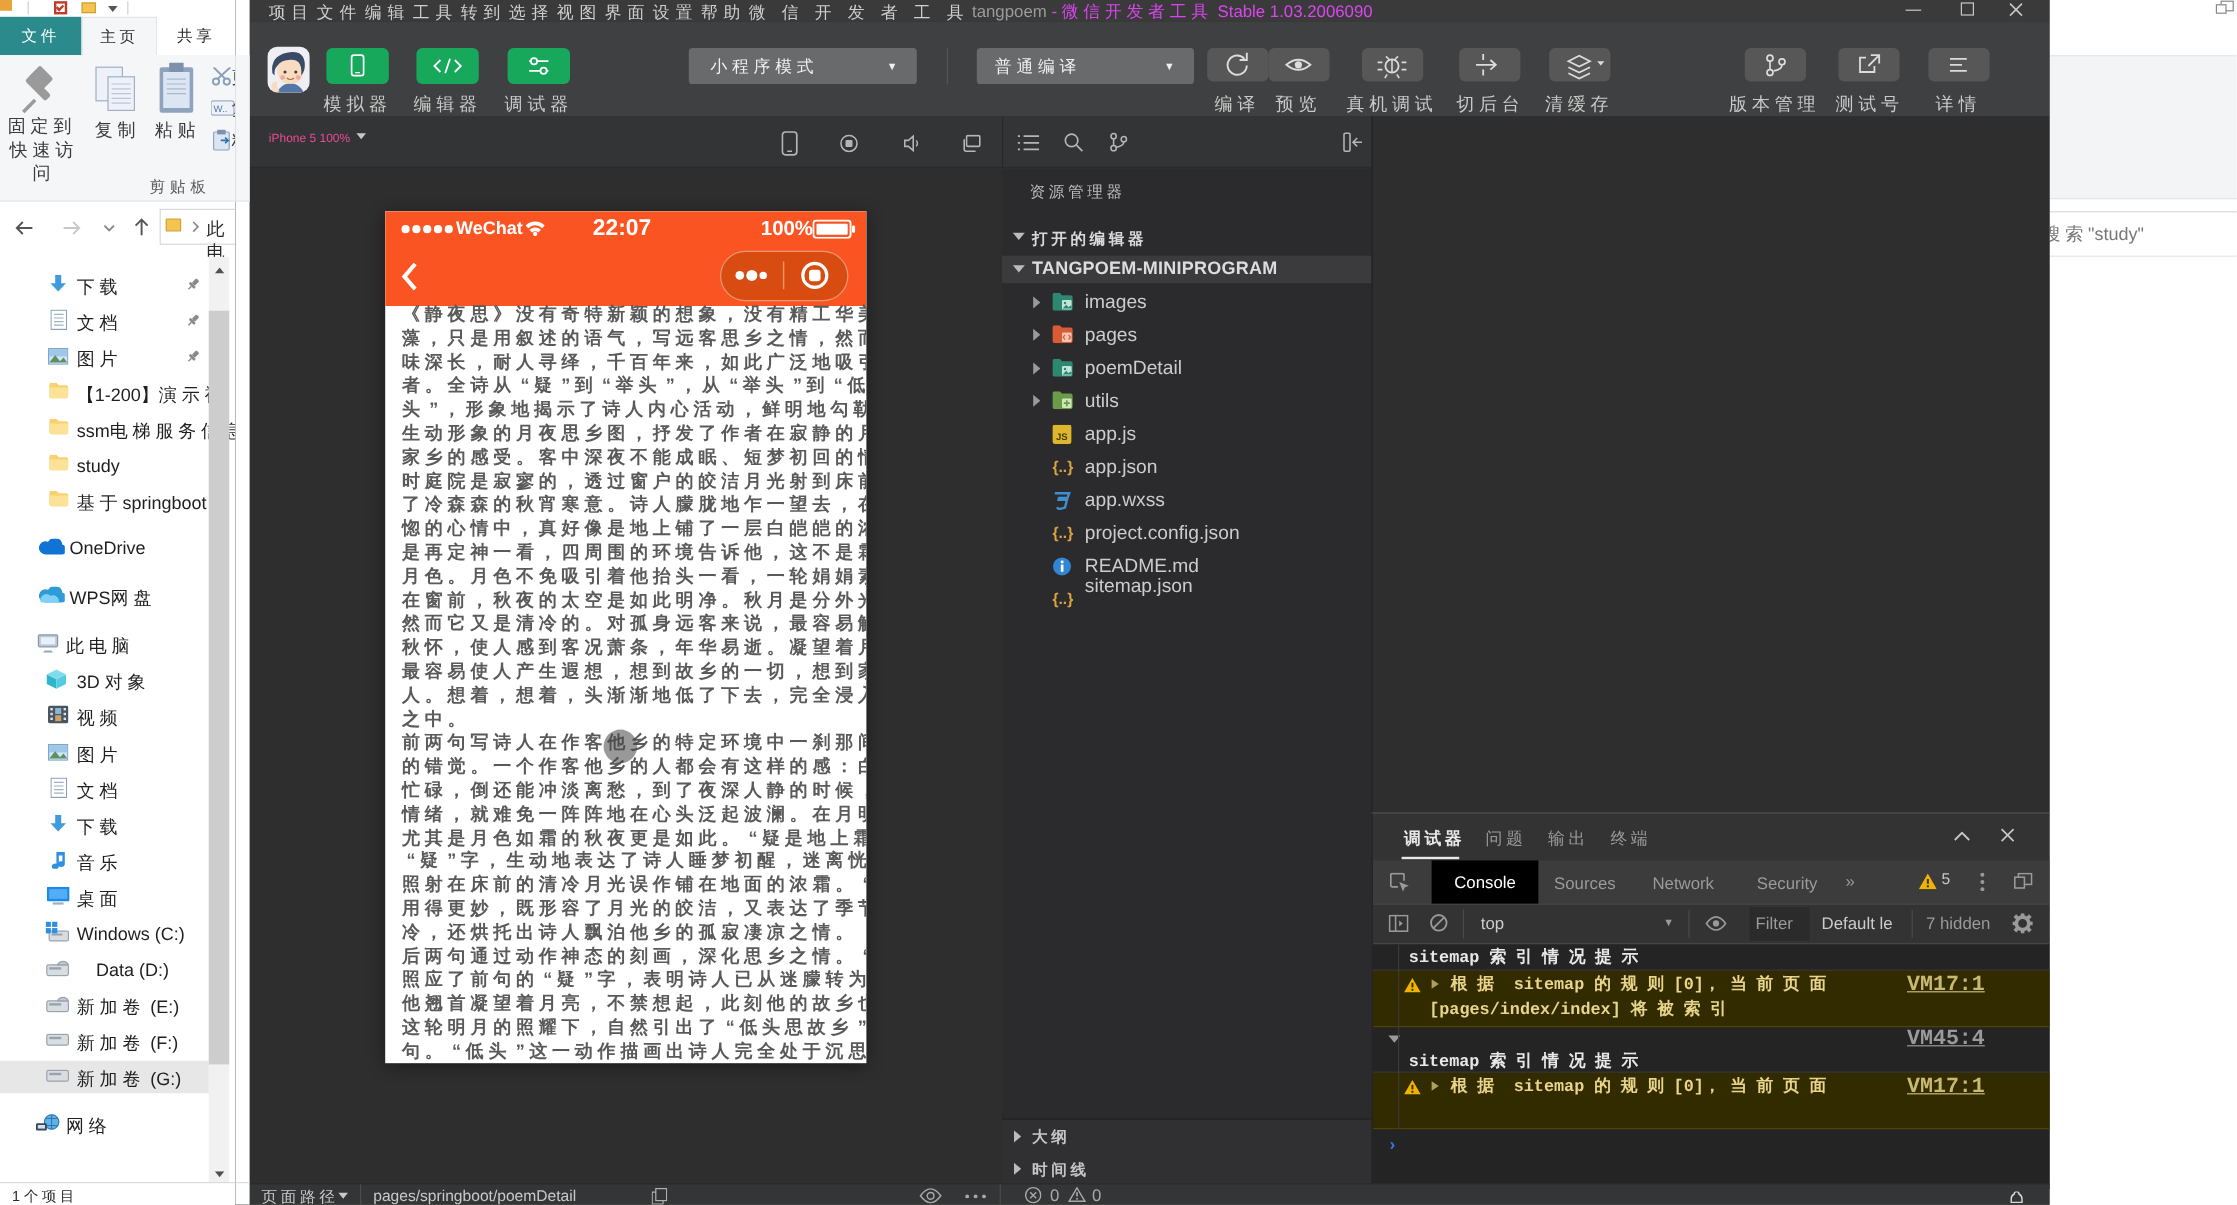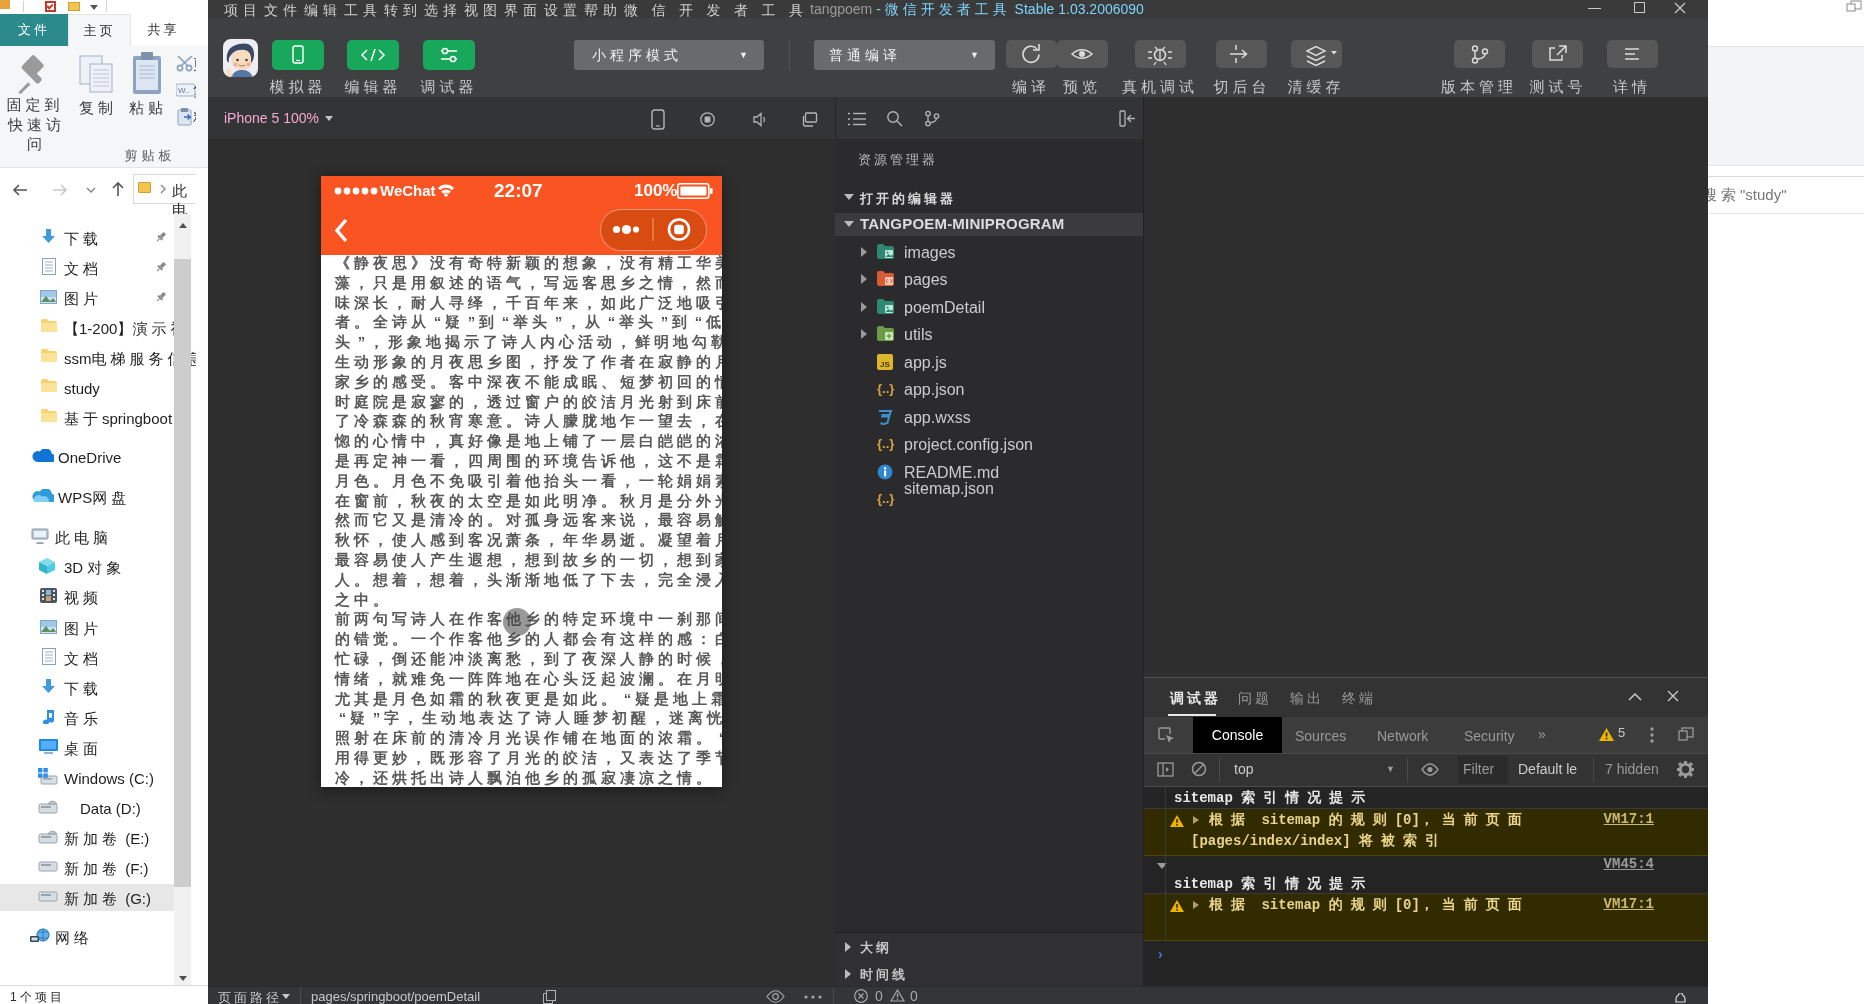--- a/index.html
+++ b/index.html
@@ -318,7 +318,7 @@
 
   <div class="abs" style="left:0;top:0;width:1512px;height:18px;background:#3a3a3a"></div>
   <div class="abs" id="menus" style="left:28px;top:2px;height:14px;color:#cfcfcf;font-size:14px;white-space:nowrap"><span style="letter-spacing:5px;margin-right:2px">项目</span><span style="letter-spacing:5px;margin-right:2px">文件</span><span style="letter-spacing:5px;margin-right:2px">编辑</span><span style="letter-spacing:5px;margin-right:2px">工具</span><span style="letter-spacing:5px;margin-right:2px">转到</span><span style="letter-spacing:5px;margin-right:2px">选择</span><span style="letter-spacing:5px;margin-right:2px">视图</span><span style="letter-spacing:5px;margin-right:2px">界面</span><span style="letter-spacing:5px;margin-right:2px">设置</span><span style="letter-spacing:5px;margin-right:2px">帮助</span><span style="letter-spacing:13.5px">微信开发者工具</span></div>
-  <div class="abs" style="left:614px;top:1px;font-size:14px;color:#9b9b9b">tangpoem <span style="color:#7dd3fc">- <span style="letter-spacing:4px">微信开发者工具</span> Stable 1.03.2006090</span></div>
+  <div class="abs" style="left:614px;top:1px;font-size:14px;color:#9b9b9b">tangpoem <span style="color:#d946ef">- <span style="letter-spacing:4px">微信开发者工具</span> Stable 1.03.2006090</span></div>
   <div class="abs" style="left:1392px;top:8px;width:13px;height:1px;background:#c8c8c8"></div>
   <div class="abs" style="left:1438px;top:2px;width:11px;height:11px;border:1px solid #c8c8c8"></div>
   <svg class="abs" style="left:1478px;top:2px" width="12" height="12" viewBox="0 0 12 12">

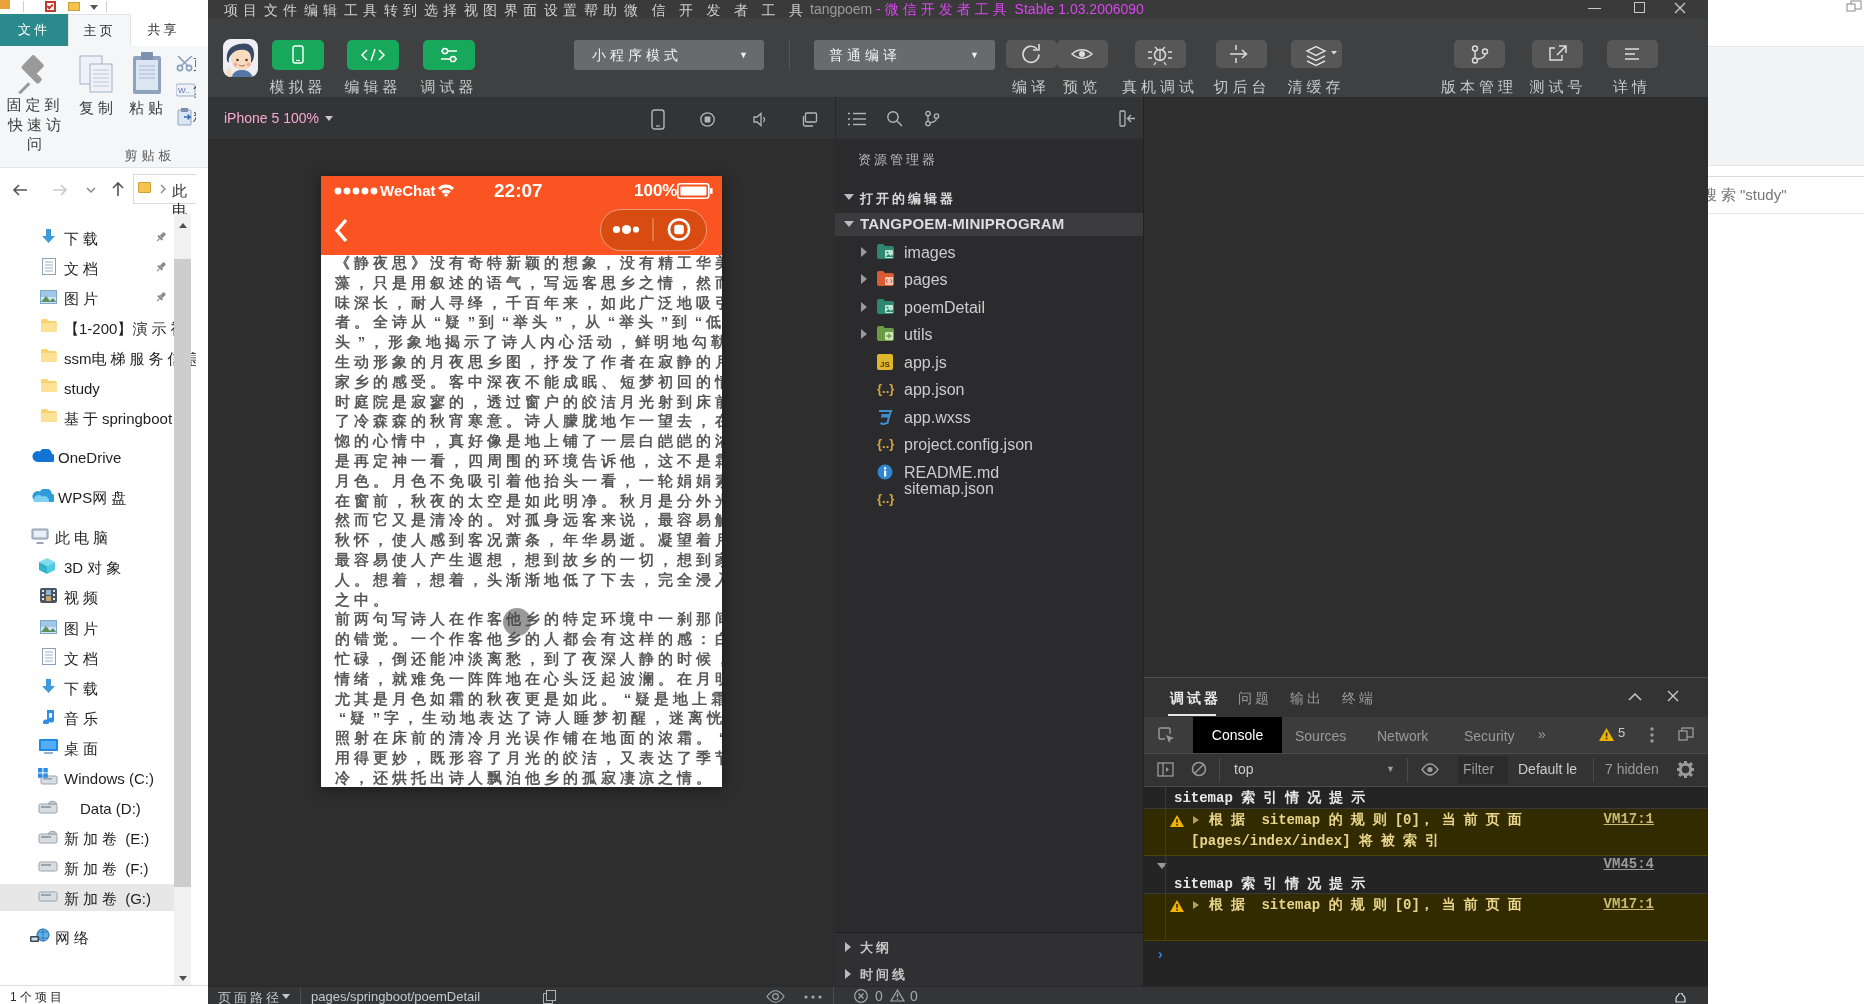--- a/index.html
+++ b/index.html
@@ -432,7 +432,7 @@
 
   <div class="abs" style="left:0;top:97px;width:947px;height:43px;background:#333435;border-bottom:1px solid #2a2a2a"></div>
   <div class="abs" style="left:639px;top:97px;width:1px;height:43px;background:#28282a"></div>
-  <div class="abs" style="left:28px;top:110px;font-size:14px;color:#f9a8d4">iPhone 5 100% <span style="display:inline-block;width:0;height:0;border-left:4px solid transparent;border-right:4px solid transparent;border-top:5px solid #c8c8c8;margin-left:2px;vertical-align:2px"></span></div>
+  <div class="abs" style="left:28px;top:110px;font-size:10px;color:#ec4899">iPhone 5 100% <span style="display:inline-block;width:0;height:0;border-left:4px solid transparent;border-right:4px solid transparent;border-top:5px solid #c8c8c8;margin-left:2px;vertical-align:2px"></span></div>
   <div id="simicons">
   <svg class="abs" style="left:455px;top:109px" width="14" height="21" viewBox="0 0 14 21">
         <rect x="1" y="1" width="12" height="19" rx="2.5" fill="none" stroke="#b5b5b5" stroke-width="1.4"></rect>

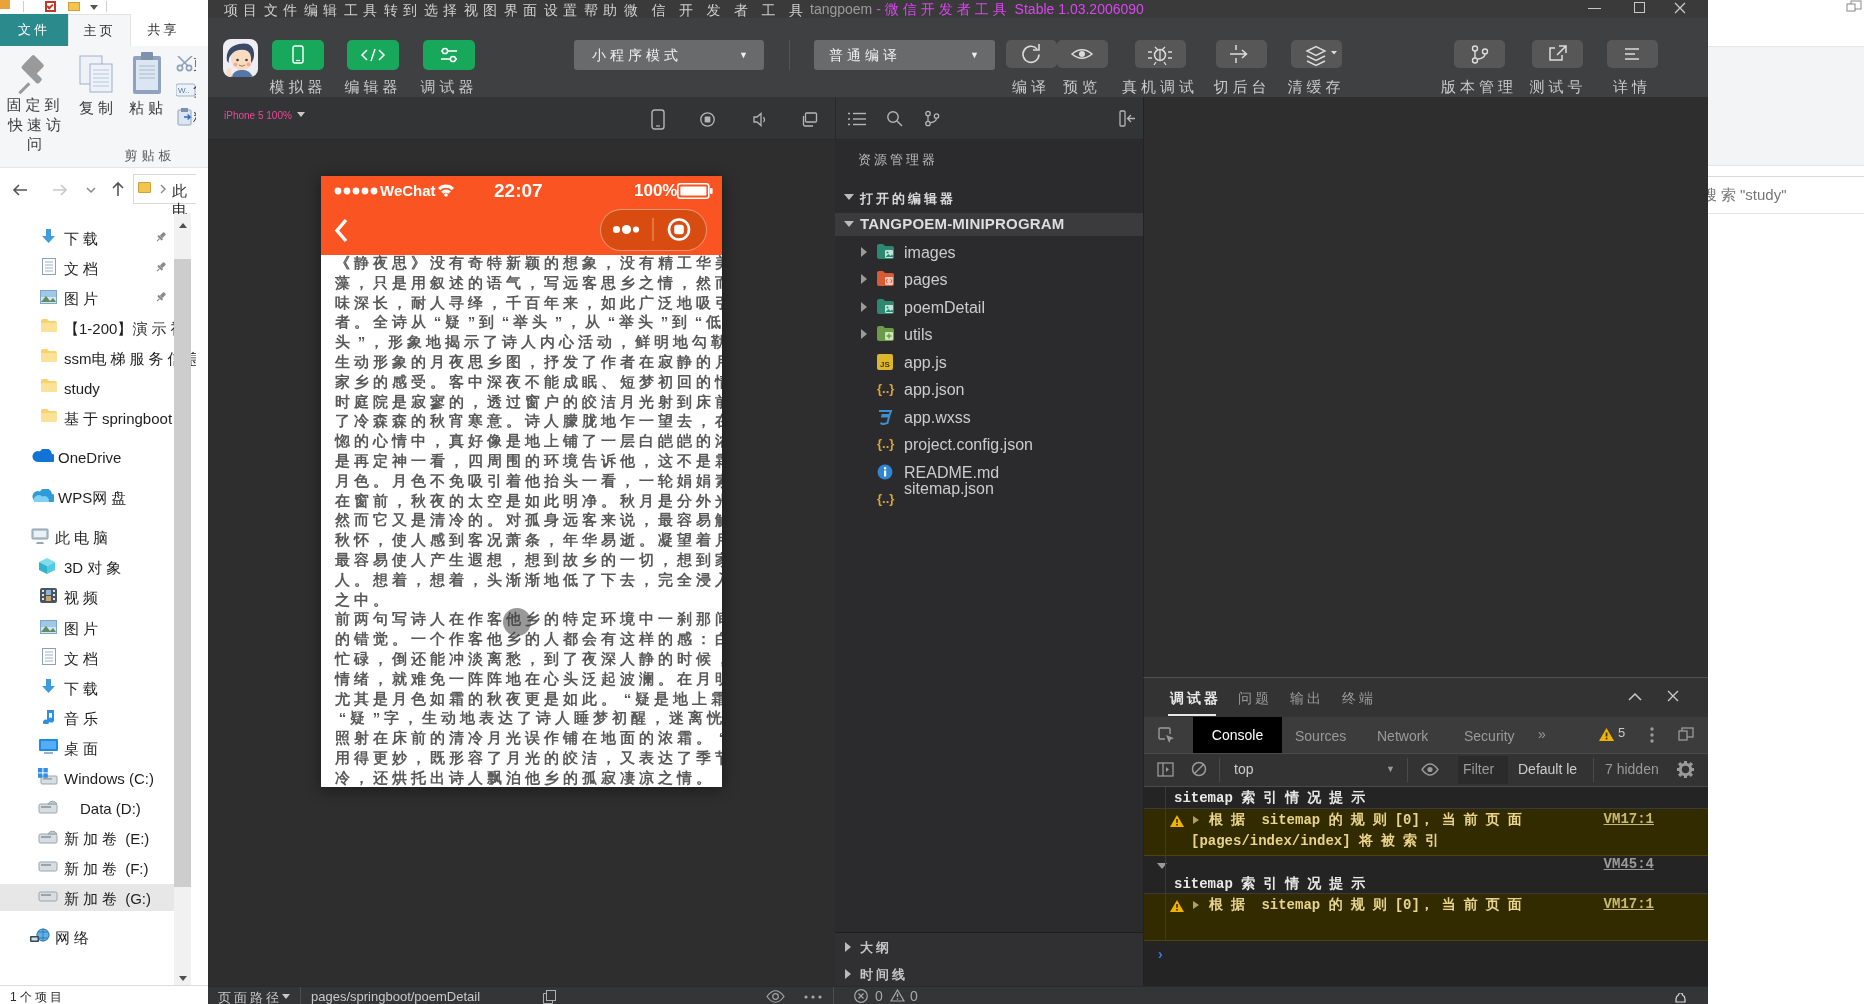--- a/index.html
+++ b/index.html
@@ -453,7 +453,7 @@
   </div>
 
   <div class="abs" style="left:0;top:141px;width:639px;height:845px;background:#2e2e2f"></div>
-  <div id="phone" class="abs" style="left:125px;top:176px;width:401px;height:611px;background:#fff;overflow:hidden;box-shadow:0 2px 14px rgba(0,0,0,0.45)">
+  <div id="phone" class="abs" style="left:125px;top:176px;width:401px;height:710px;background:#fff;overflow:hidden;box-shadow:0 2px 14px rgba(0,0,0,0.45)">
     <div class="abs" style="left:0;top:0;width:401px;height:79px;background:#fb5423"></div>
 
     <div class="abs" style="left:13px;top:9px;width:44px;height:12px">

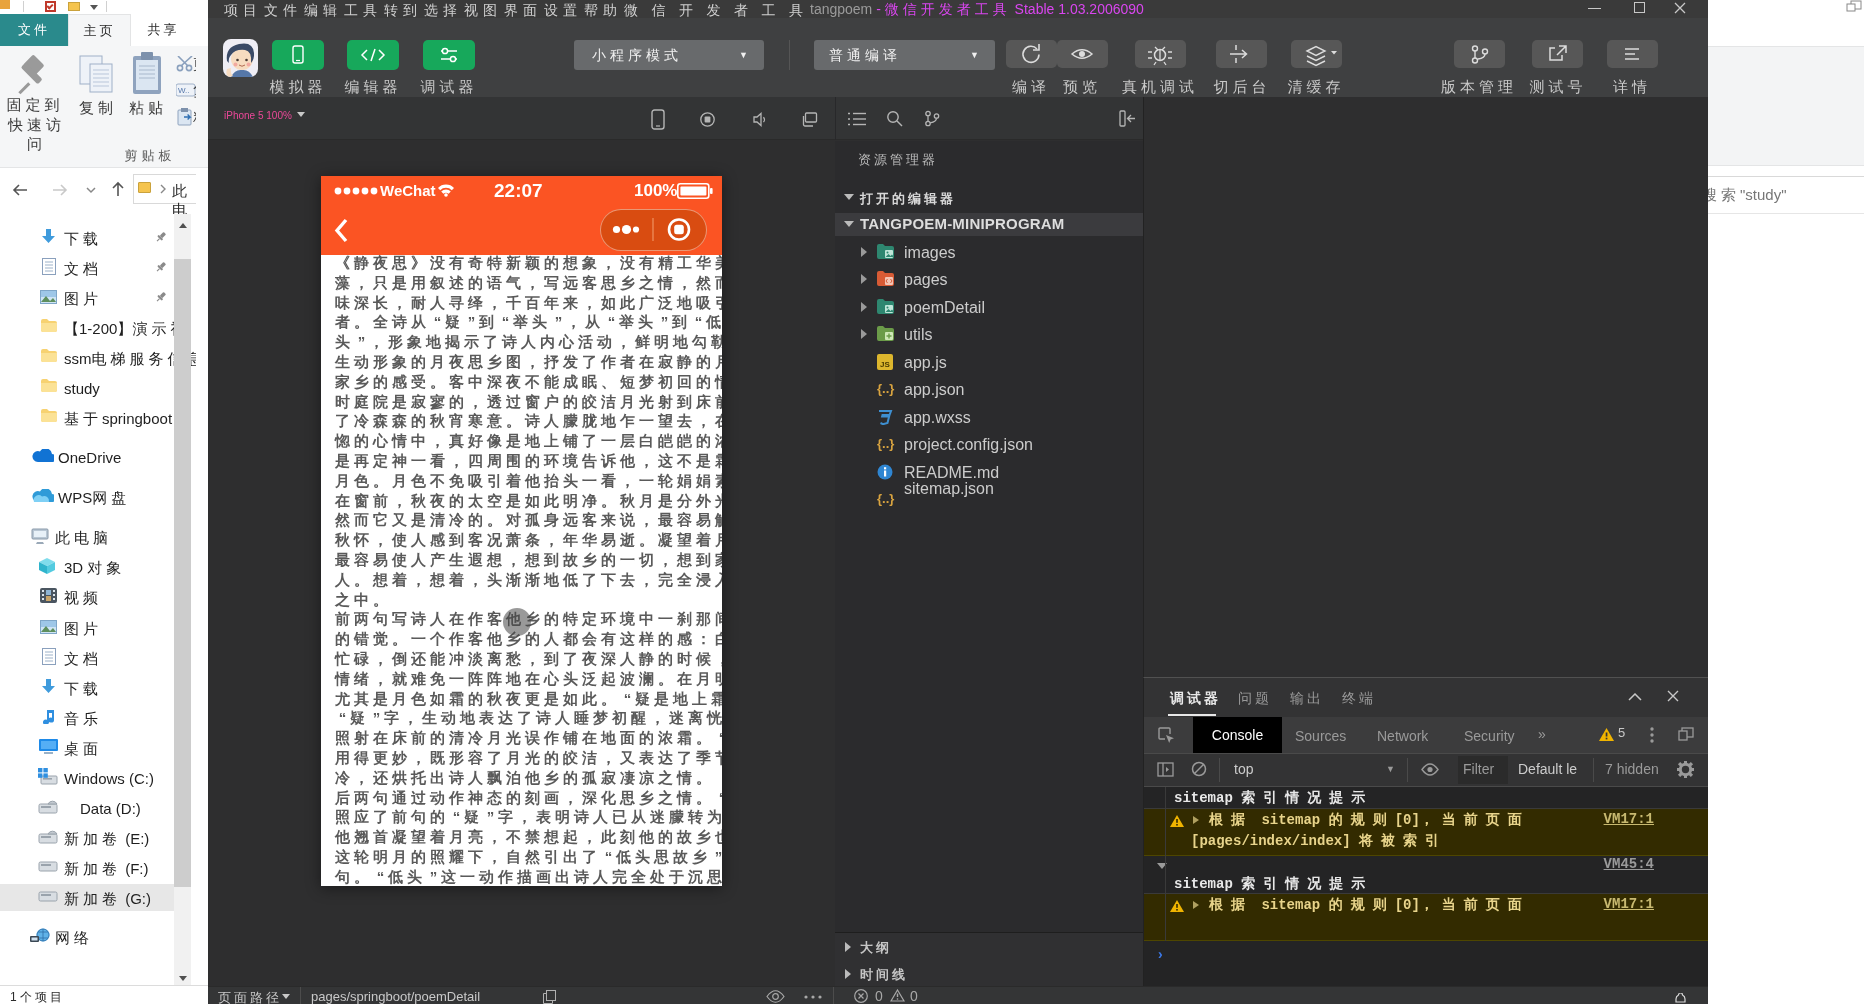--- a/index.html
+++ b/index.html
@@ -638,7 +638,7 @@
   .ctab{position:absolute;top:9px;font-size:14px;color:#9a9a9a}
   .mono{font-family:"Liberation Mono",monospace;font-size:14px;font-weight:bold}
   .k8{letter-spacing:8px}
-  .vmlink{position:absolute;right:55px;font-family:"Liberation Mono",monospace;font-size:14px;font-weight:bold;color:#9a9a9a;text-decoration:underline}
+  .vmlink{position:absolute;right:55px;font-family:"Liberation Mono",monospace;font-size:18px;font-weight:bold;color:#9a9a9a;text-decoration:underline}
   </style>
 
   <div class="dtab" style="left:26px;color:#e8e8e8;font-weight:bold"><span class="k3">调试器</span></div>

